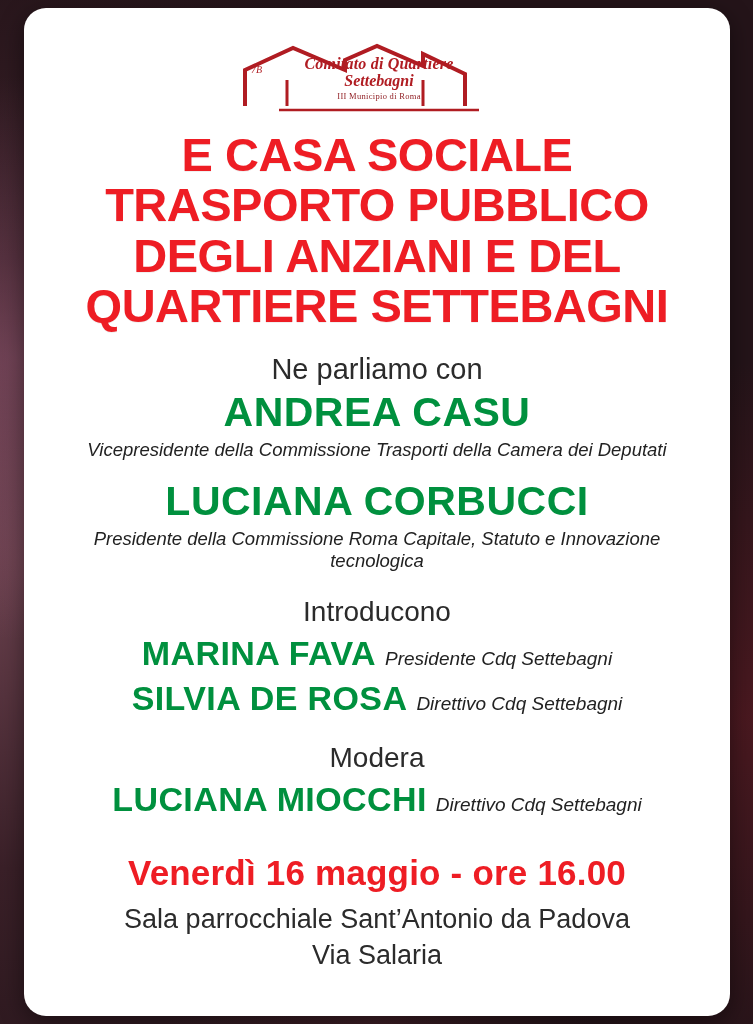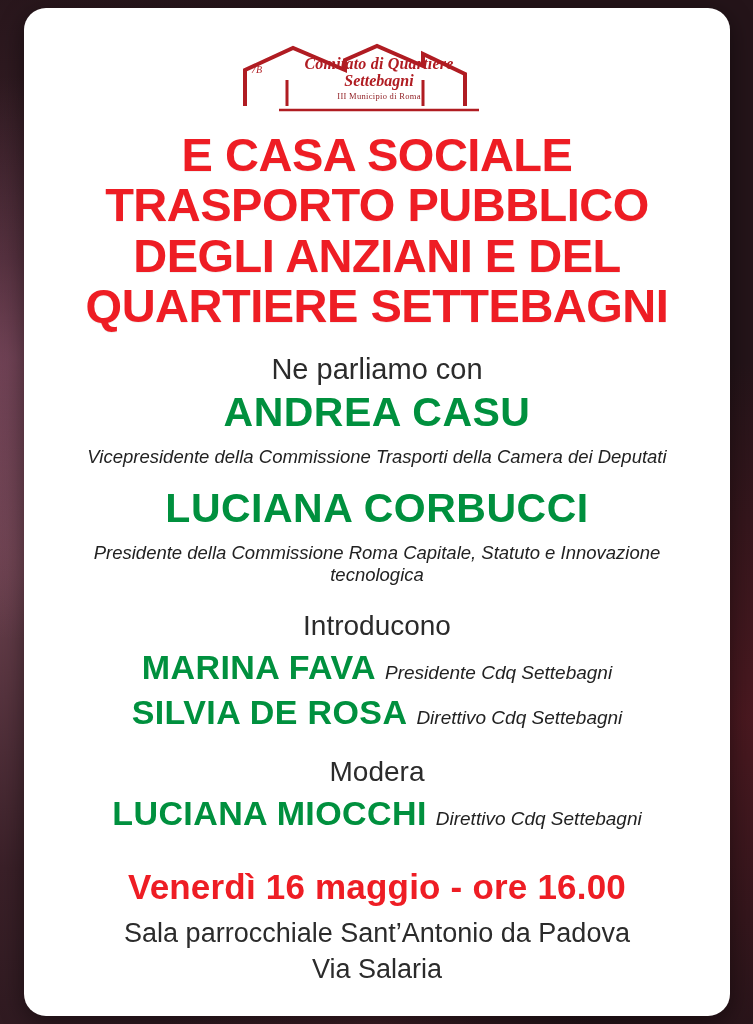--- a/index.html
+++ b/index.html
@@ -127,7 +127,7 @@
     font-style: italic;
     font-size: 18.5px;
     color: #222;
-    margin-top: 11px;
+    margin-top: 4px;
   }
   .gap-md { margin-top: 18px; }
 

